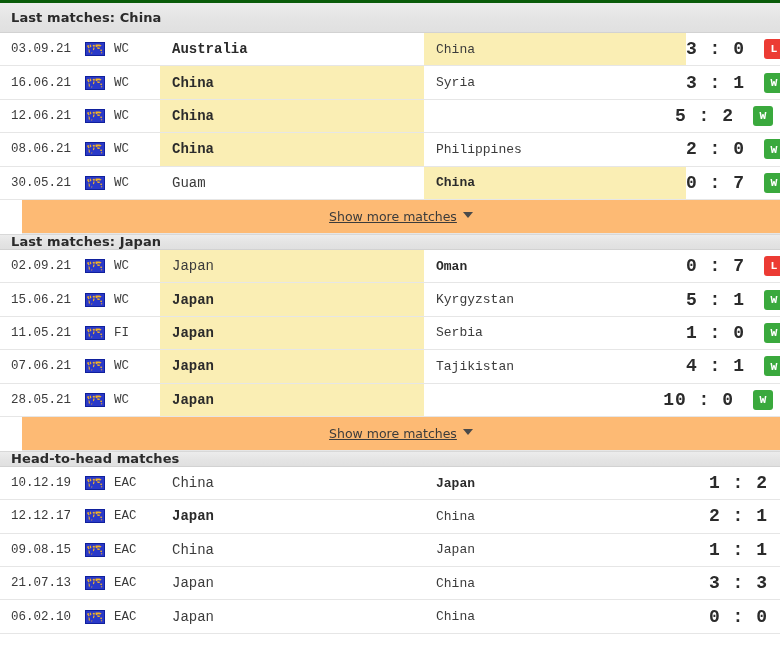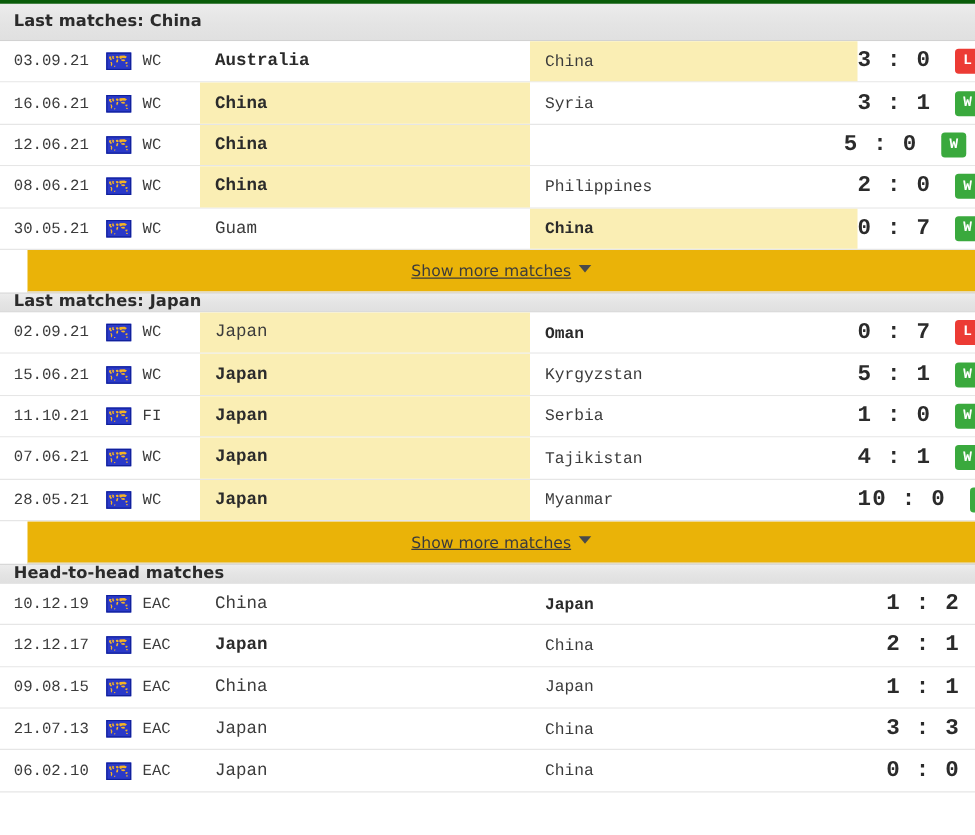--- a/index.html
+++ b/index.html
@@ -255,7 +255,7 @@
           <div class="c-home hl">
             <span class="bold">China</span>
           </div>
-          <div class="c-score">5 : 0</div>
+          <div class="c-score">5 : 2</div>
           <div class="c-res">
             <span class="badge W">W</span>
           </div>

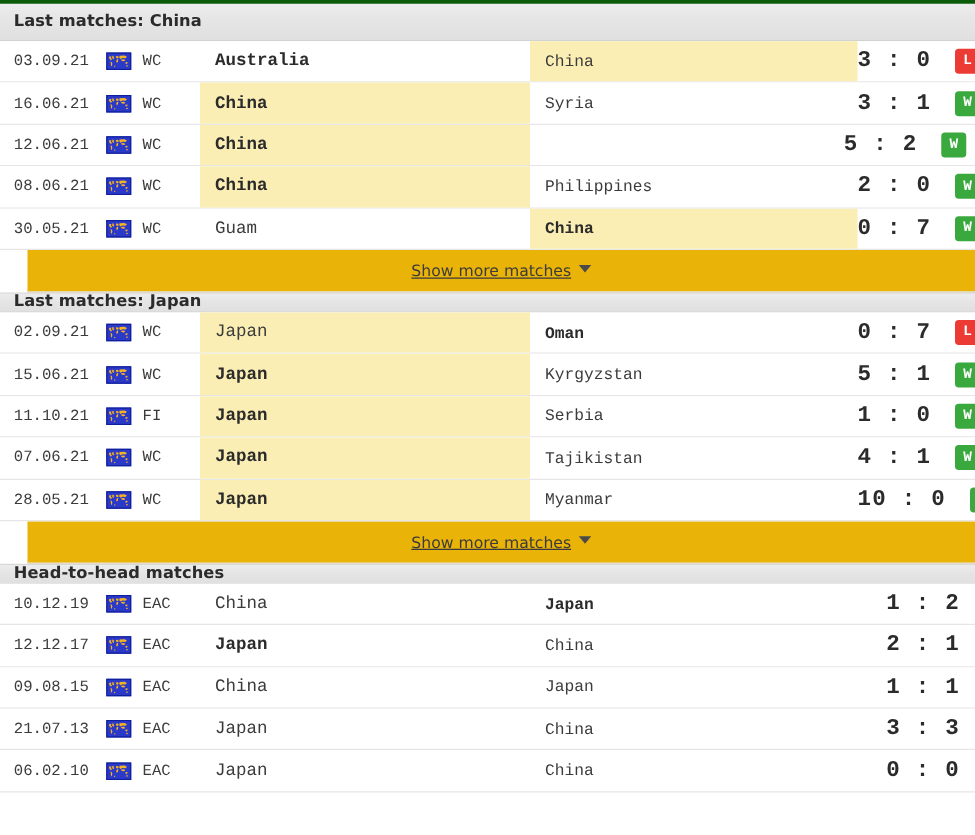--- a/index.html
+++ b/index.html
@@ -136,7 +136,7 @@
   
   .show-more {
     height: 34px;
-    background: #eab308;
+    background: #fdba74;
     display: flex;
     align-items: center;
     justify-content: center;

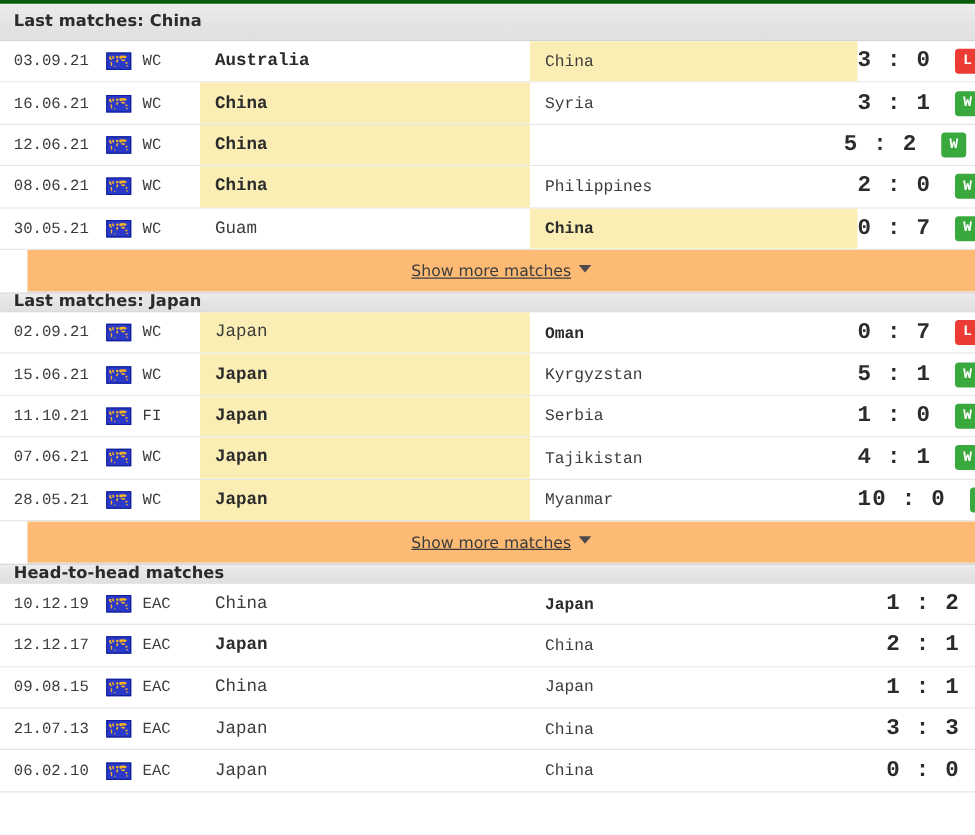--- a/index.html
+++ b/index.html
@@ -396,7 +396,7 @@
           </div>
         </div>
         <div class="row">
-          <div class="c-date">11.10.21</div>
+          <div class="c-date">11.05.21</div>
           <div class="c-flag">
             <span class="flag-icon">
               <svg width="18" height="12" viewBox="0 0 18 12" xmlns="http://www.w3.org/2000/svg">

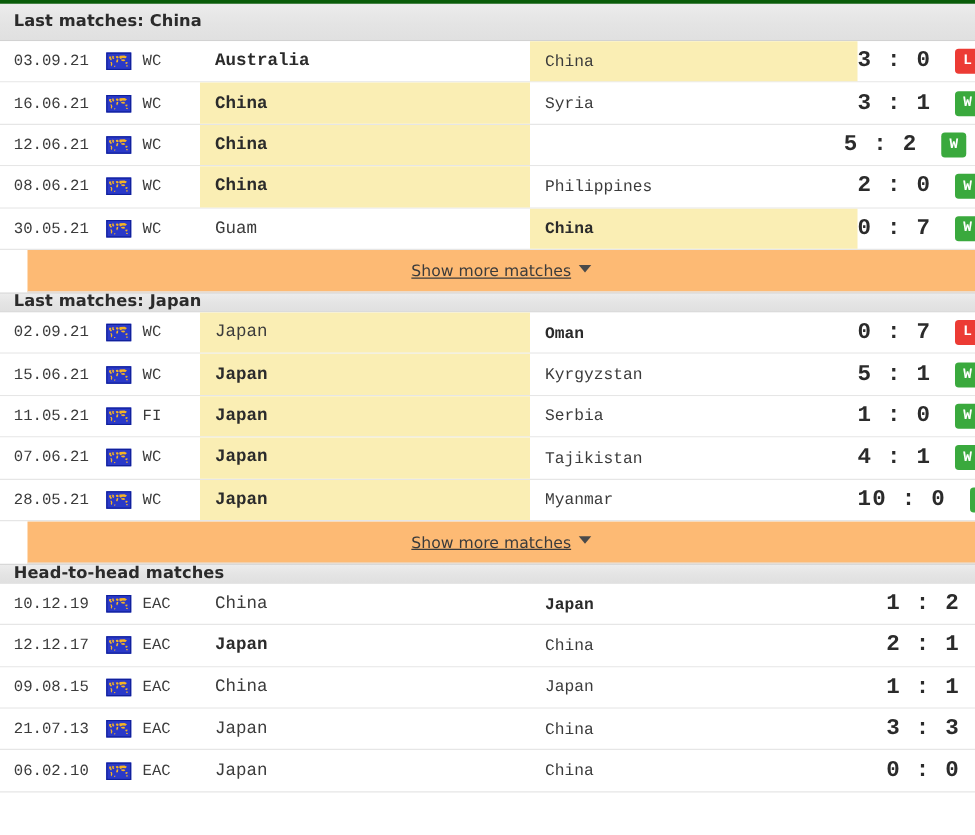--- a/index.html
+++ b/index.html
@@ -480,9 +480,6 @@
           <div class="c-home hl">
             <span class="bold">Japan</span>
           </div>
-          <div class="c-away">
-            <span class="">Myanmar</span>
-          </div>
           <div class="c-score">10 : 0</div>
           <div class="c-res">
             <span class="badge W">W</span>

